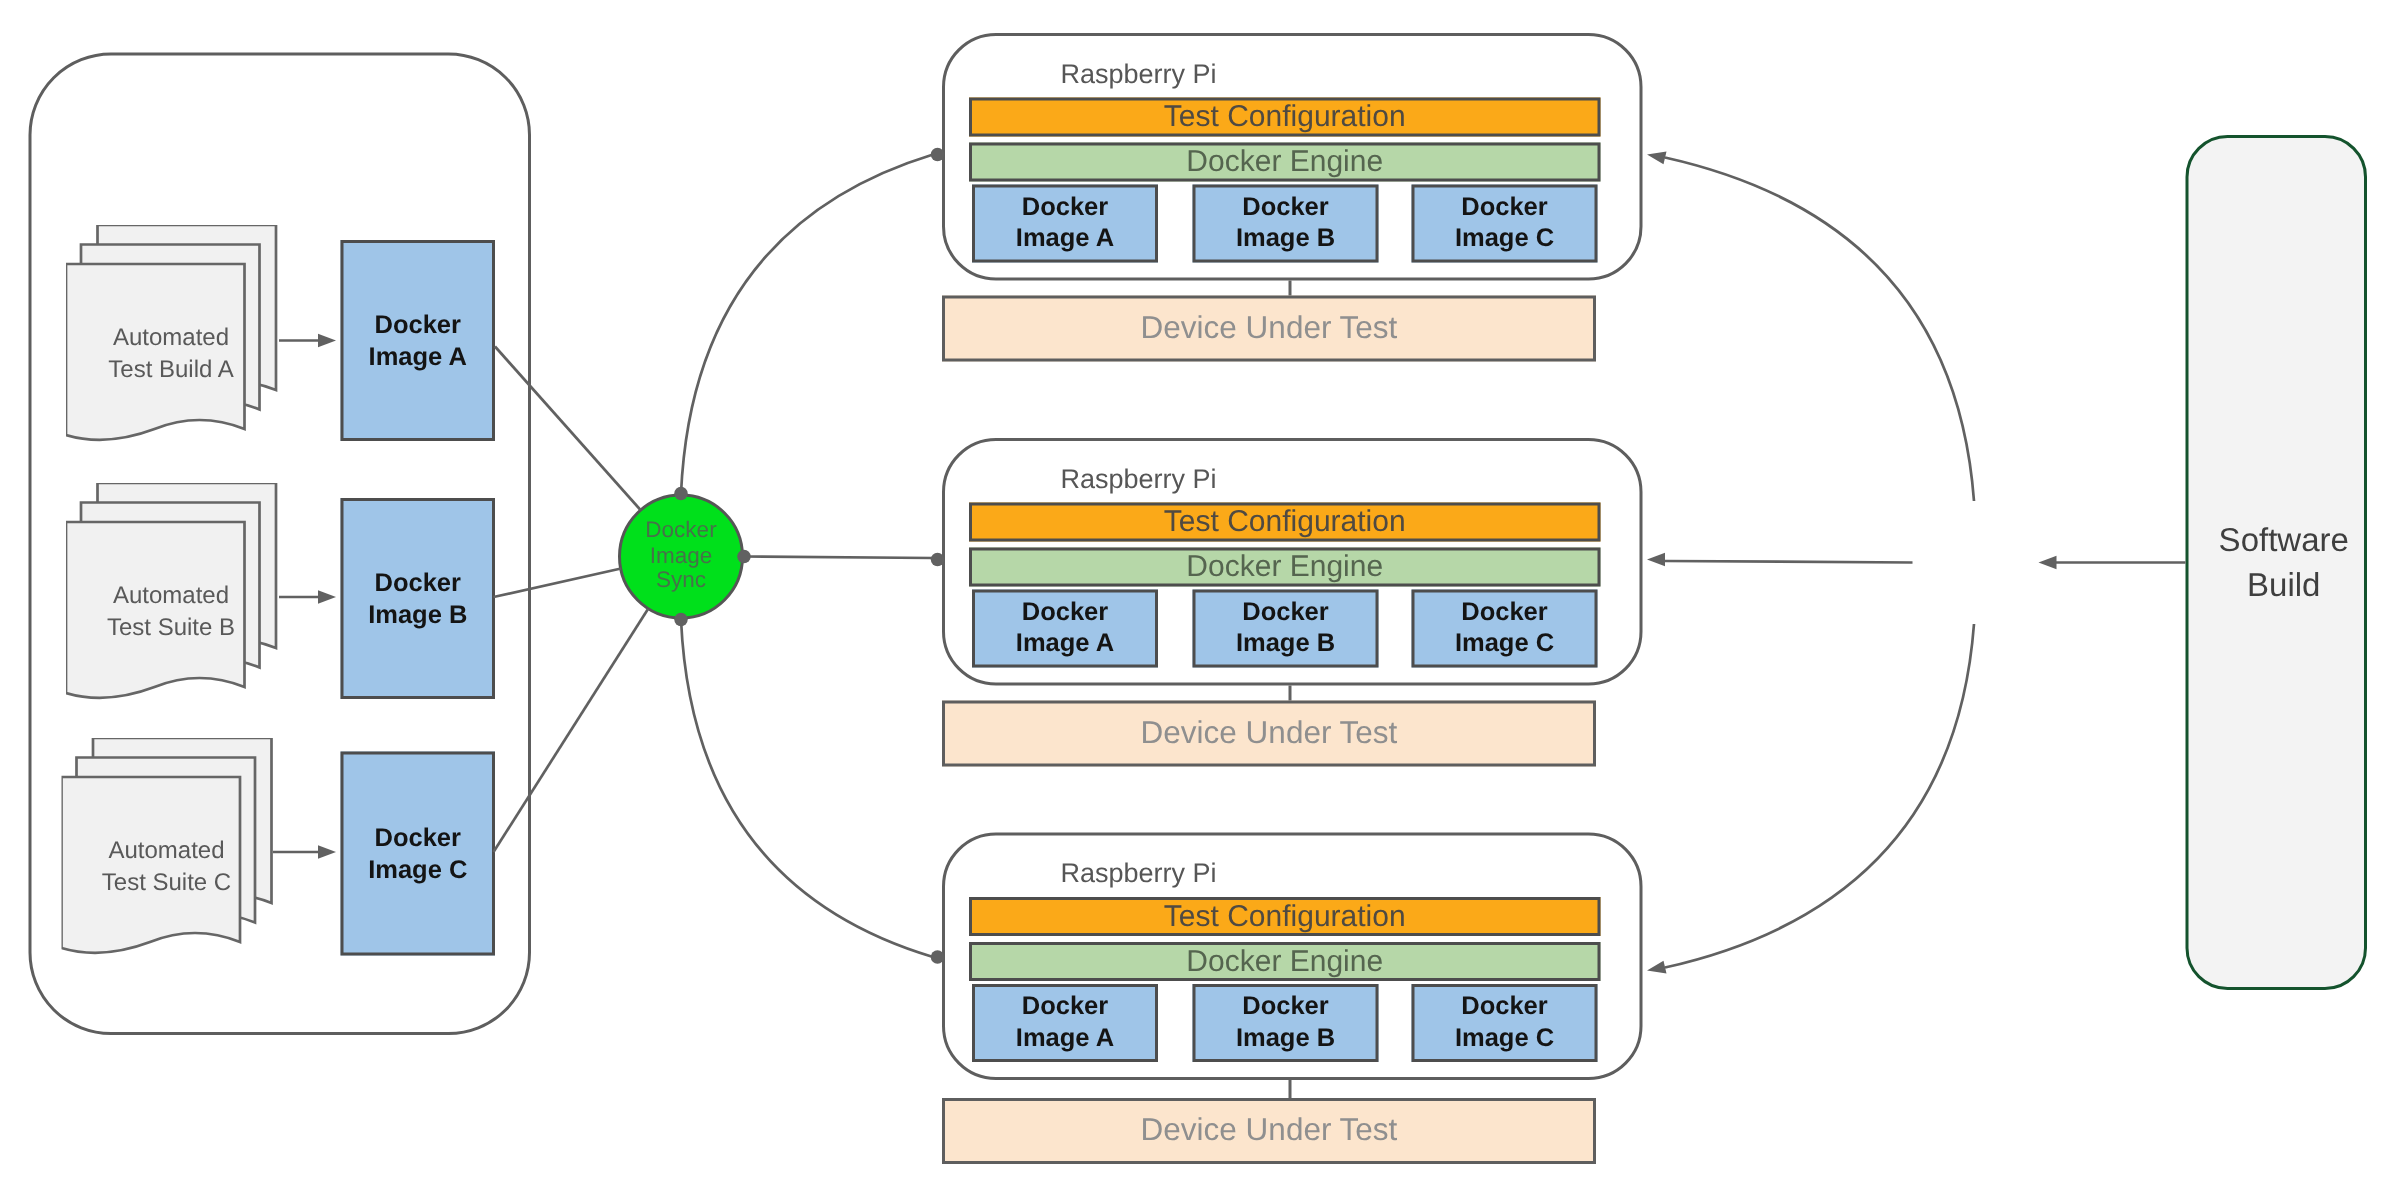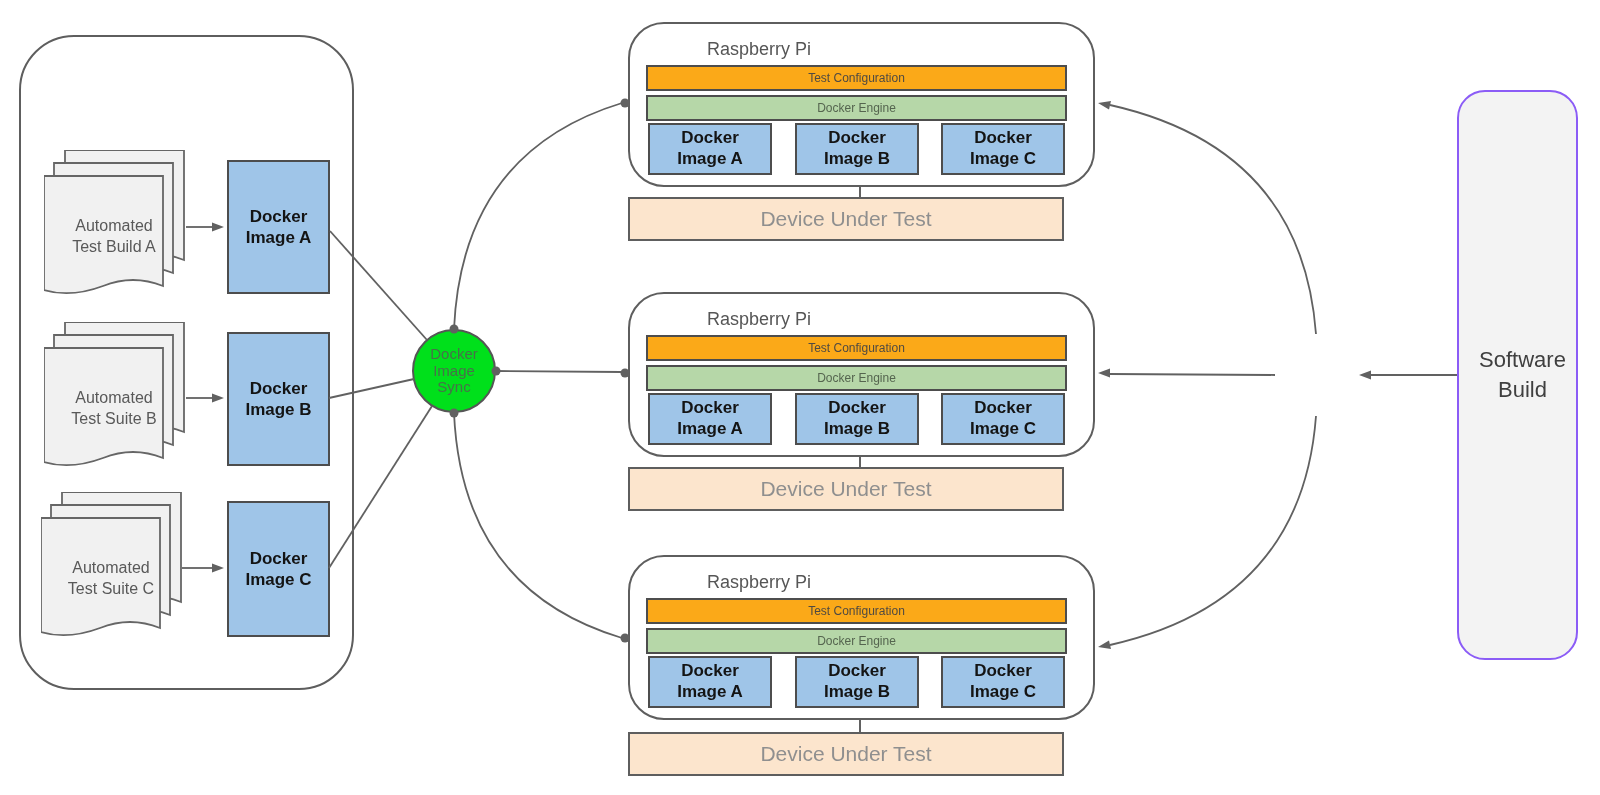--- a/index.html
+++ b/index.html
@@ -33,7 +33,7 @@
   .pi-title{position:absolute;left:30px;top:15px;font-size:18px;color:#565656;margin-left:47px;}
   .bar{position:absolute;left:16px;width:421px;height:26px;border:2px solid #4d4d4d;
         box-sizing:border-box;display:flex;align-items:center;justify-content:center;
-        font-size:12px;}
+        font-size:20px;}
   .bar.orange{top:41px;background:#fba918;color:#4f4a42;}
   .bar.green{top:71px;background:#b6d7a8;color:#55654f;}
   .chip{position:absolute;top:99px;width:124px;height:52px;background:#9fc5e8;

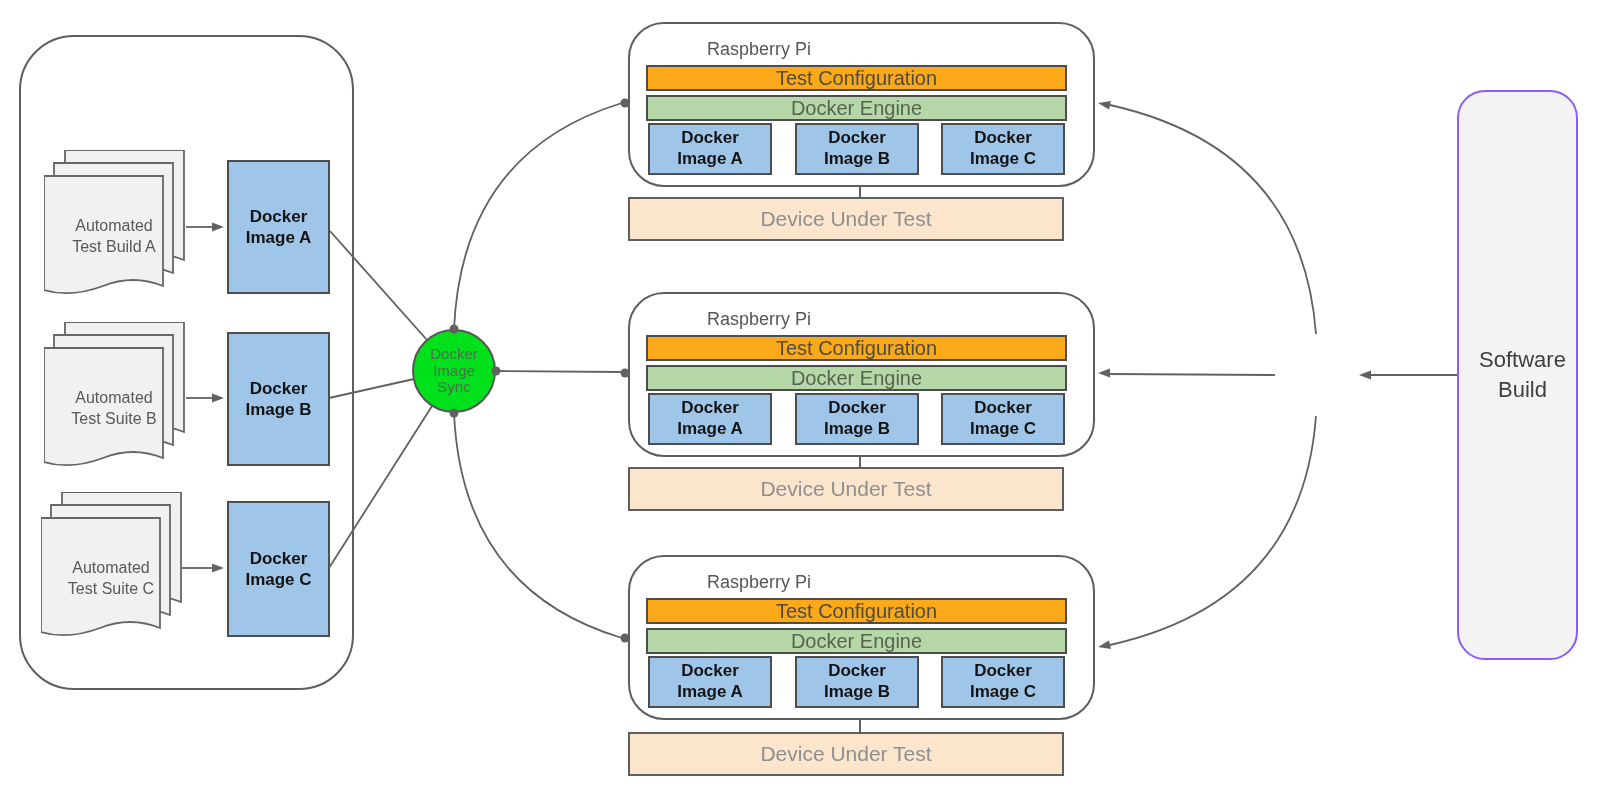--- a/index.html
+++ b/index.html
@@ -57,7 +57,7 @@
 
   
   .sw{left:1457px;top:90px;width:121px;height:570px;background:#f3f3f3;
-        border:2px solid #8b5cf6;border-radius:28px;box-sizing:border-box;display:flex;
+        border:2px solid #14532d;border-radius:28px;box-sizing:border-box;display:flex;
         flex-direction:column;align-items:center;justify-content:center;font-size:22px;
         color:#3f3f3f;line-height:1.35;z-index:1;text-align:center;padding-left:10px;}
 

